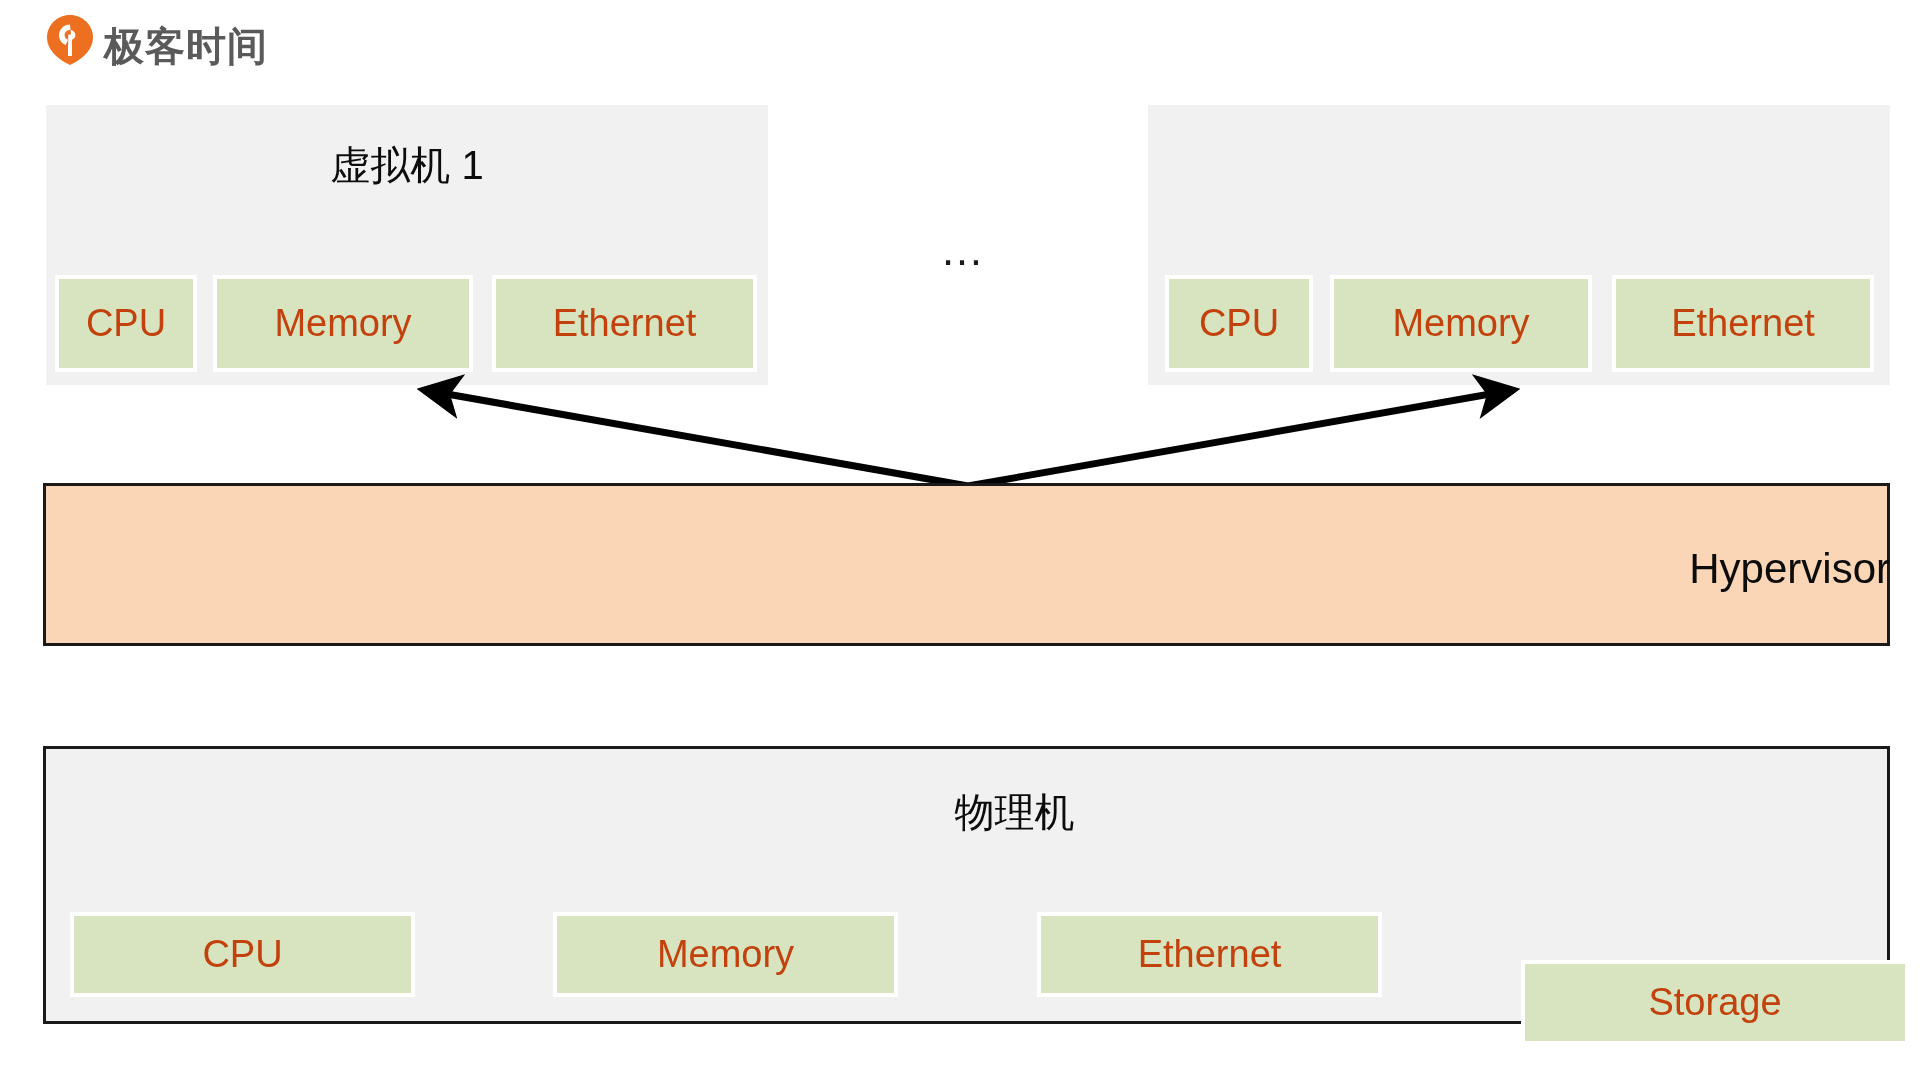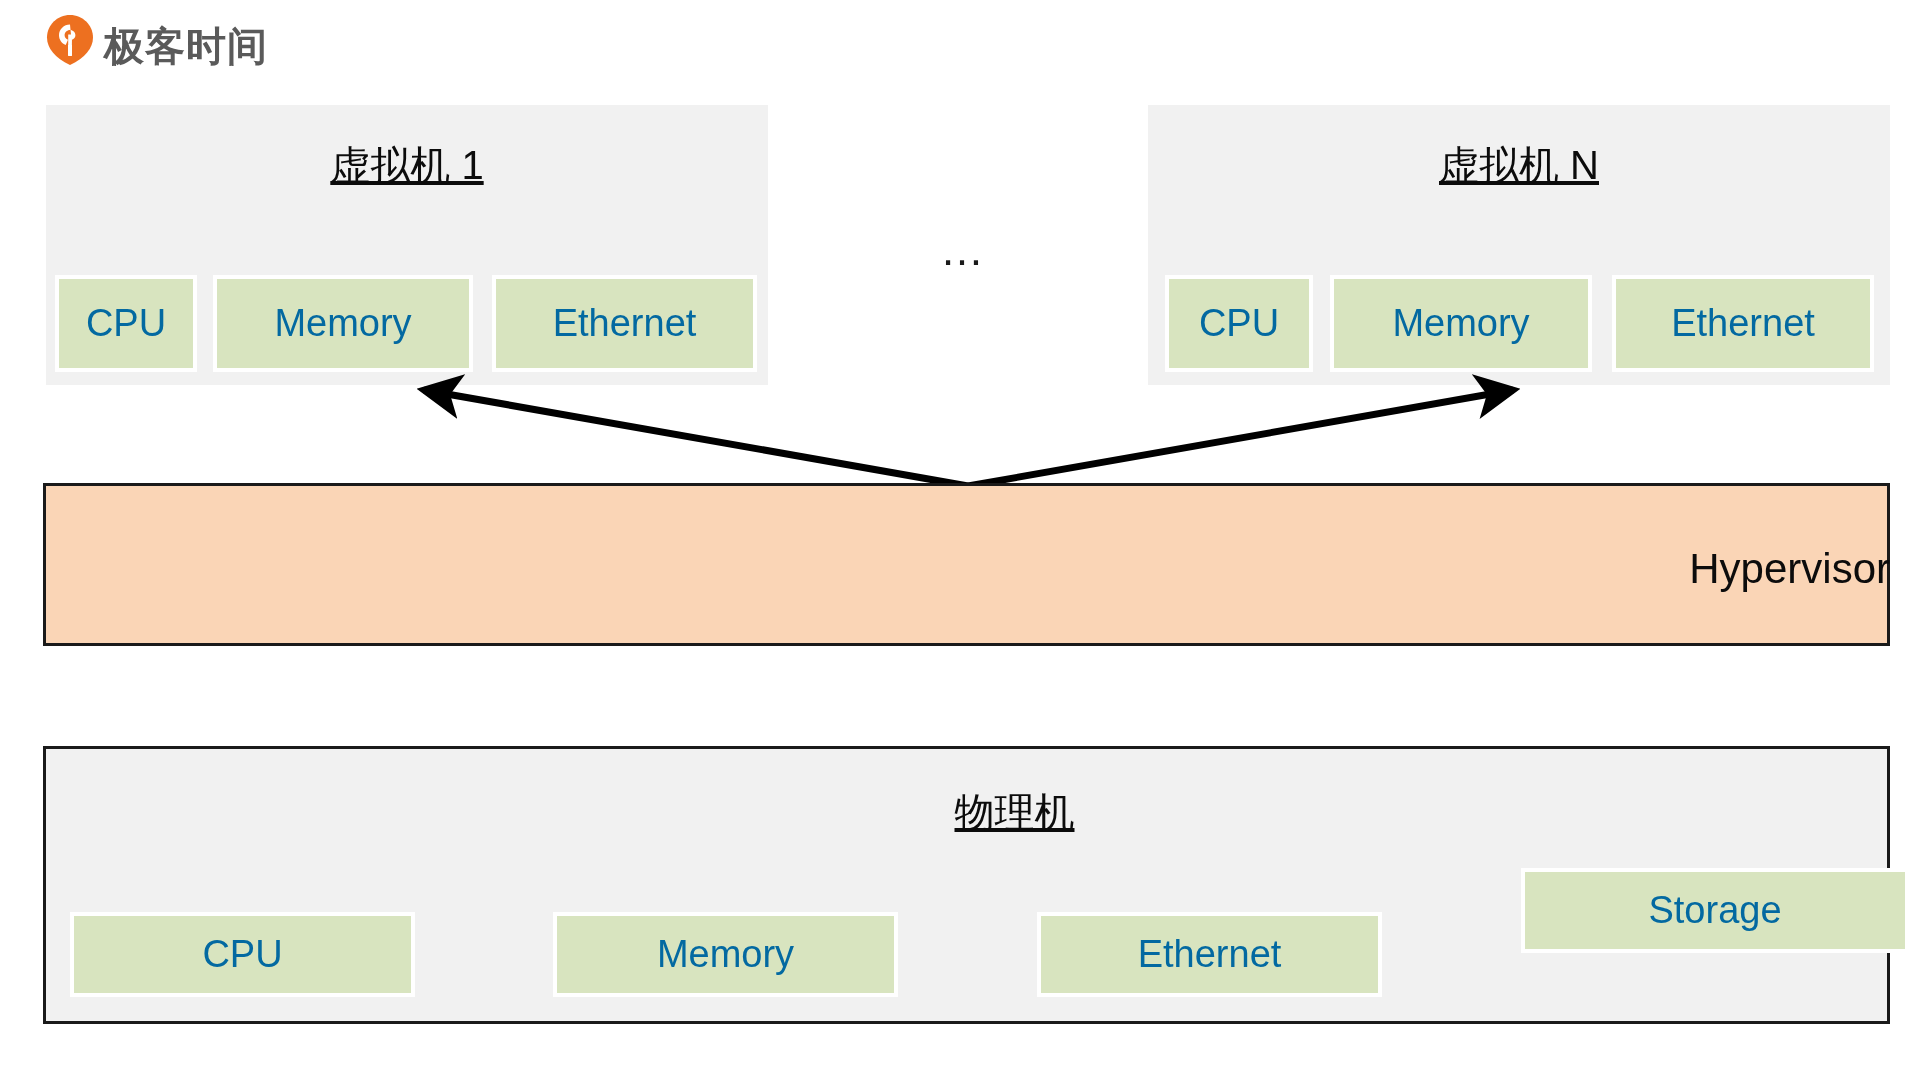--- a/index.html
+++ b/index.html
@@ -78,7 +78,6 @@
     font-size: 40px;
     color: #0c0c0c;
     white-space: nowrap;
-    text-decoration: underline;
   }
   .center-label {
     position: absolute;

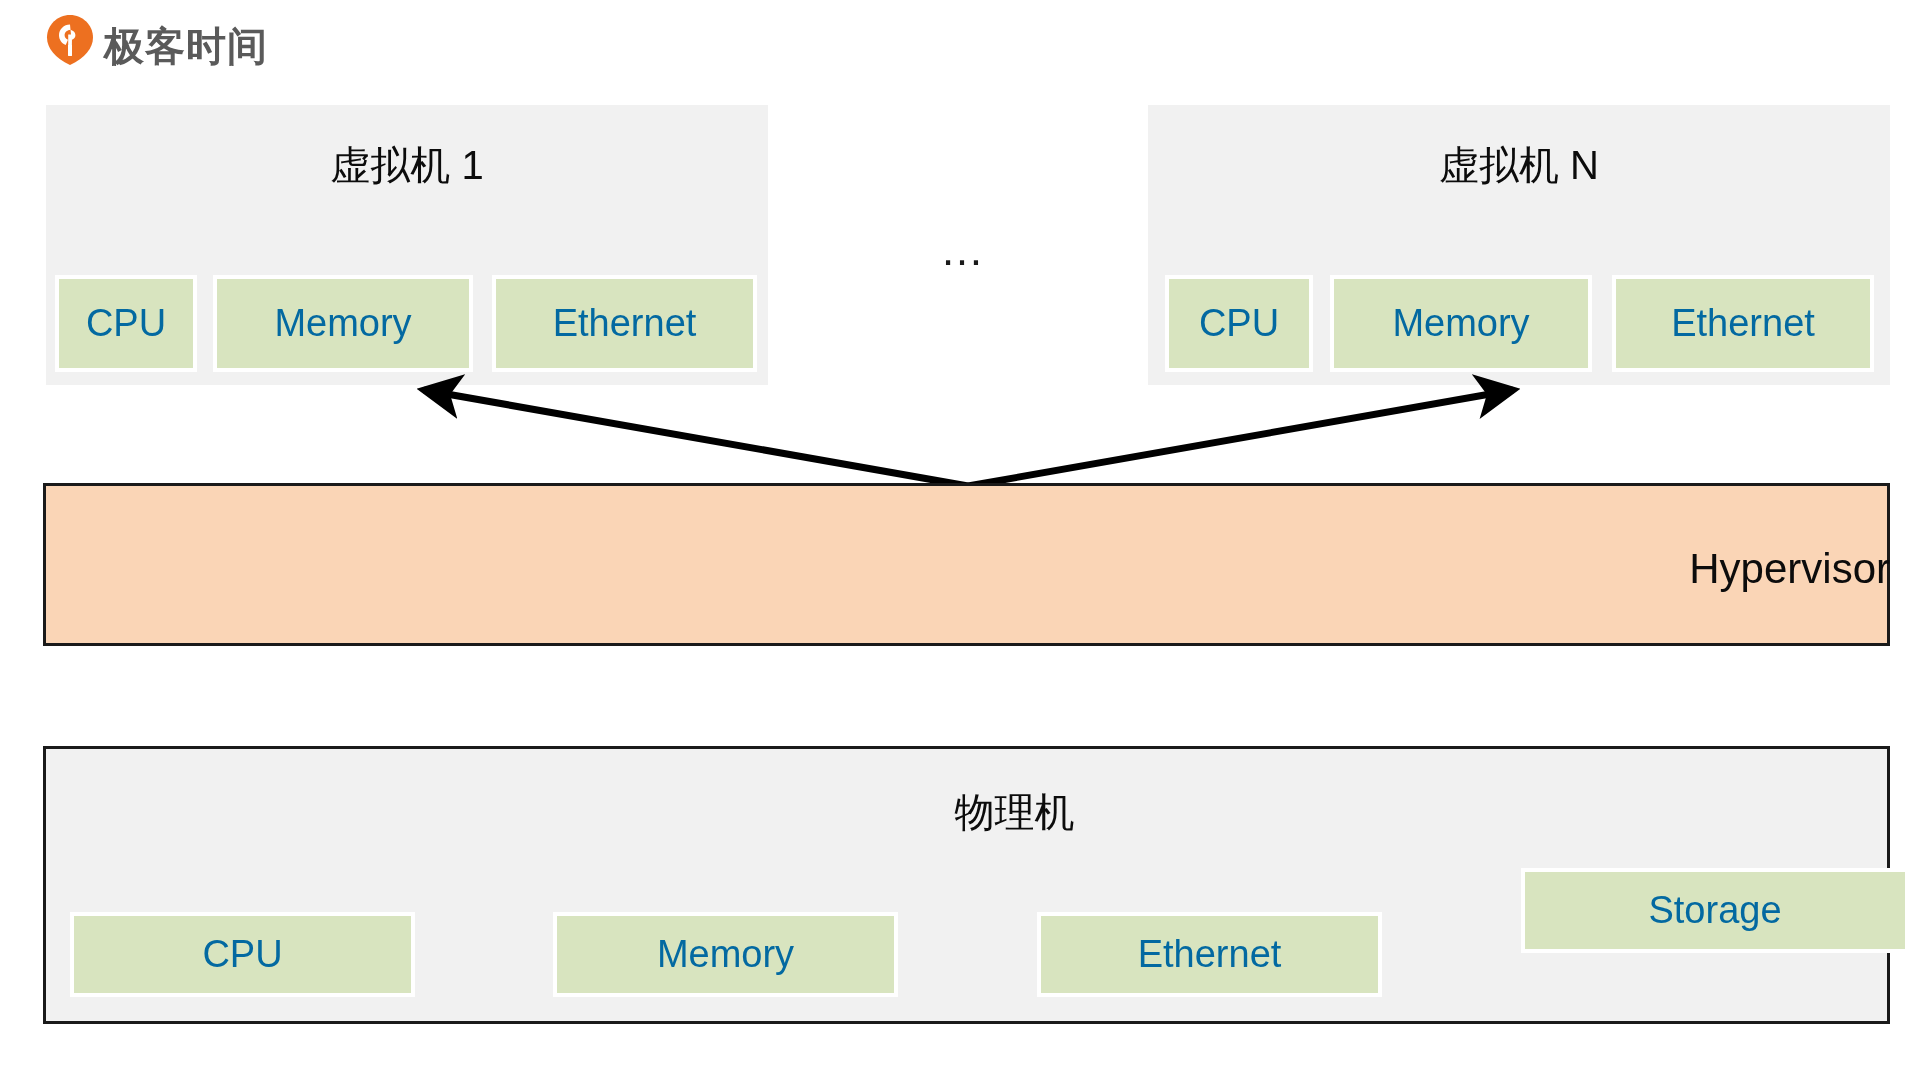--- a/index.html
+++ b/index.html
@@ -126,7 +126,6 @@
   <div class="ellipsis" style="left:940px; top:228px;">…</div>
 
   <div class="gray-box" style="left:1148px; top:105px; width:742px; height:280px;"></div>
-  <div class="box-title" style="left:1148px; top:138px; width:742px;">虚拟机 N</div>
 
   <div class="green-box" style="left:1165px; top:275px; width:148px; height:97px;">CPU</div>
   <div class="green-box" style="left:1330px; top:275px; width:262px; height:97px;">Memory</div>

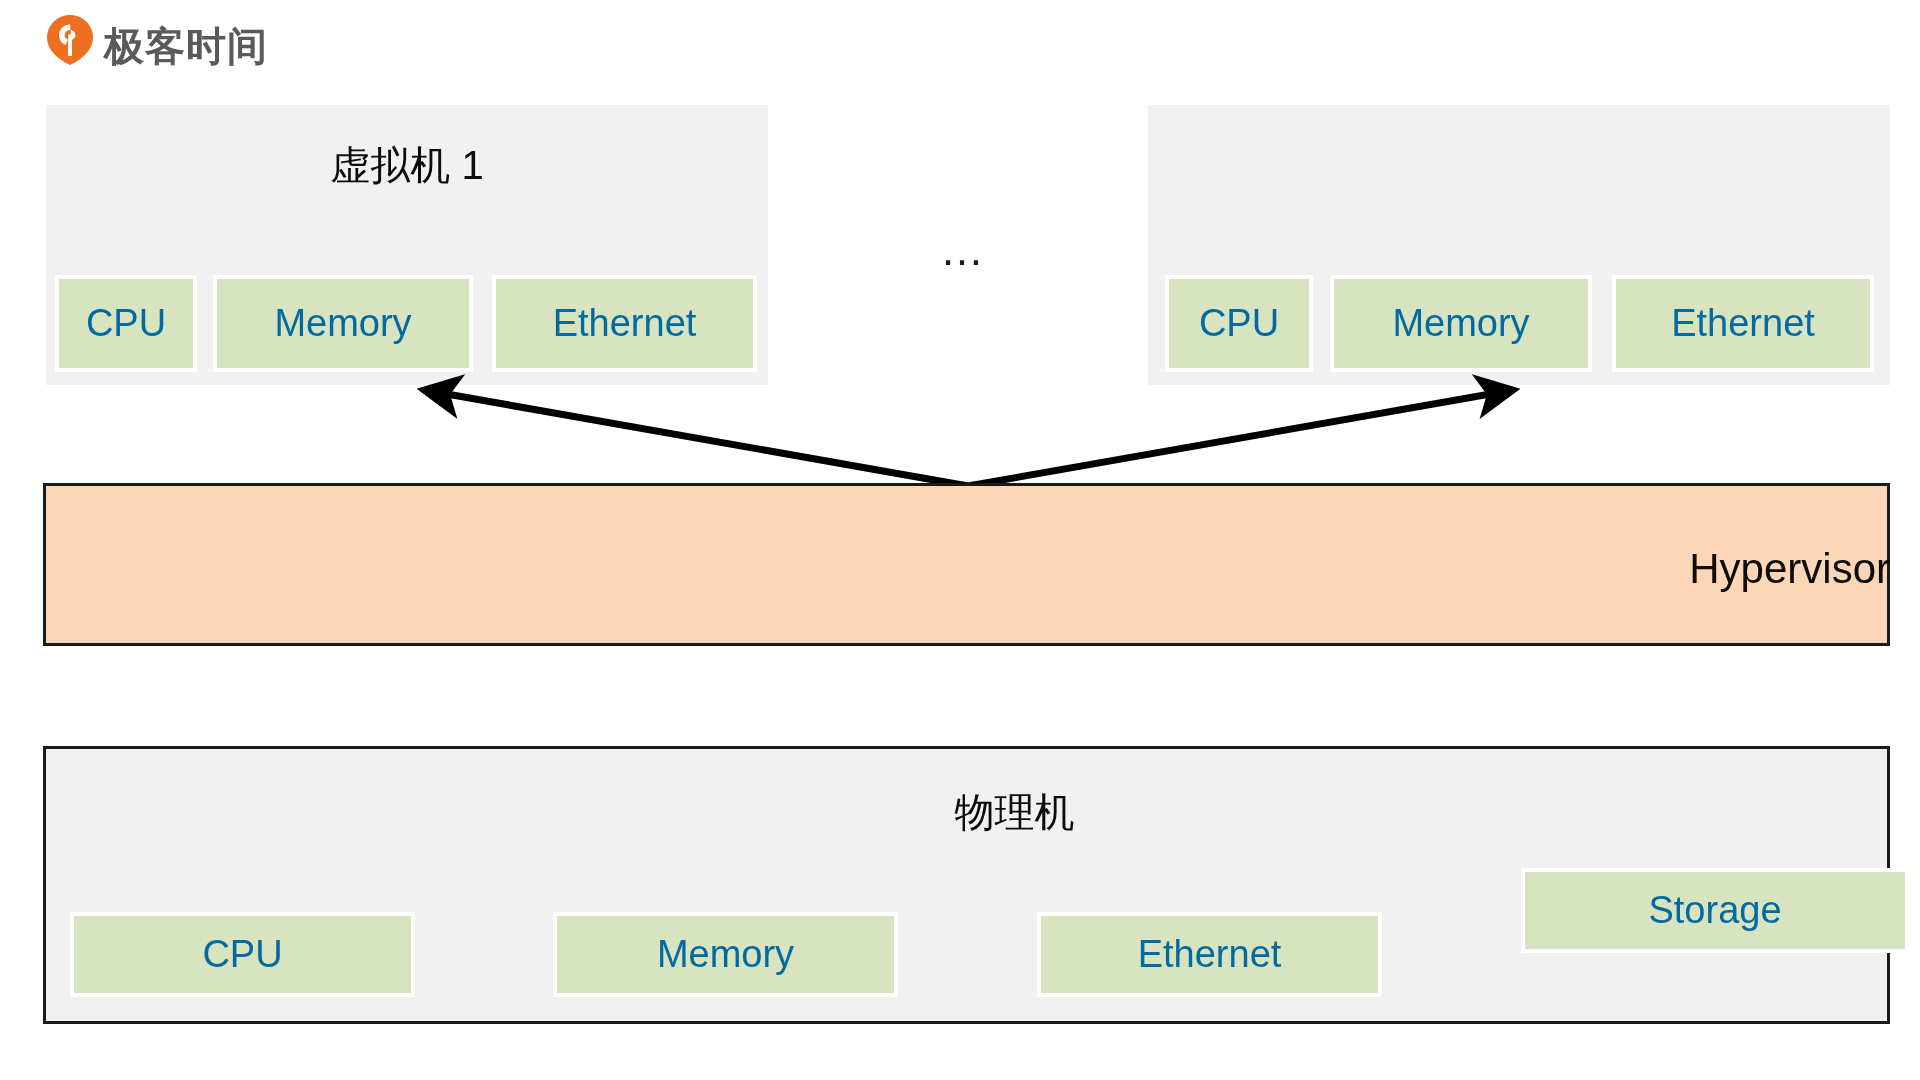--- a/index.html
+++ b/index.html
@@ -69,7 +69,7 @@
     align-items: center;
     justify-content: center;
     font-size: 38px;
-    color: #0369a1;
+    color: #c2410c;
     white-space: nowrap;
   }
   .box-title {

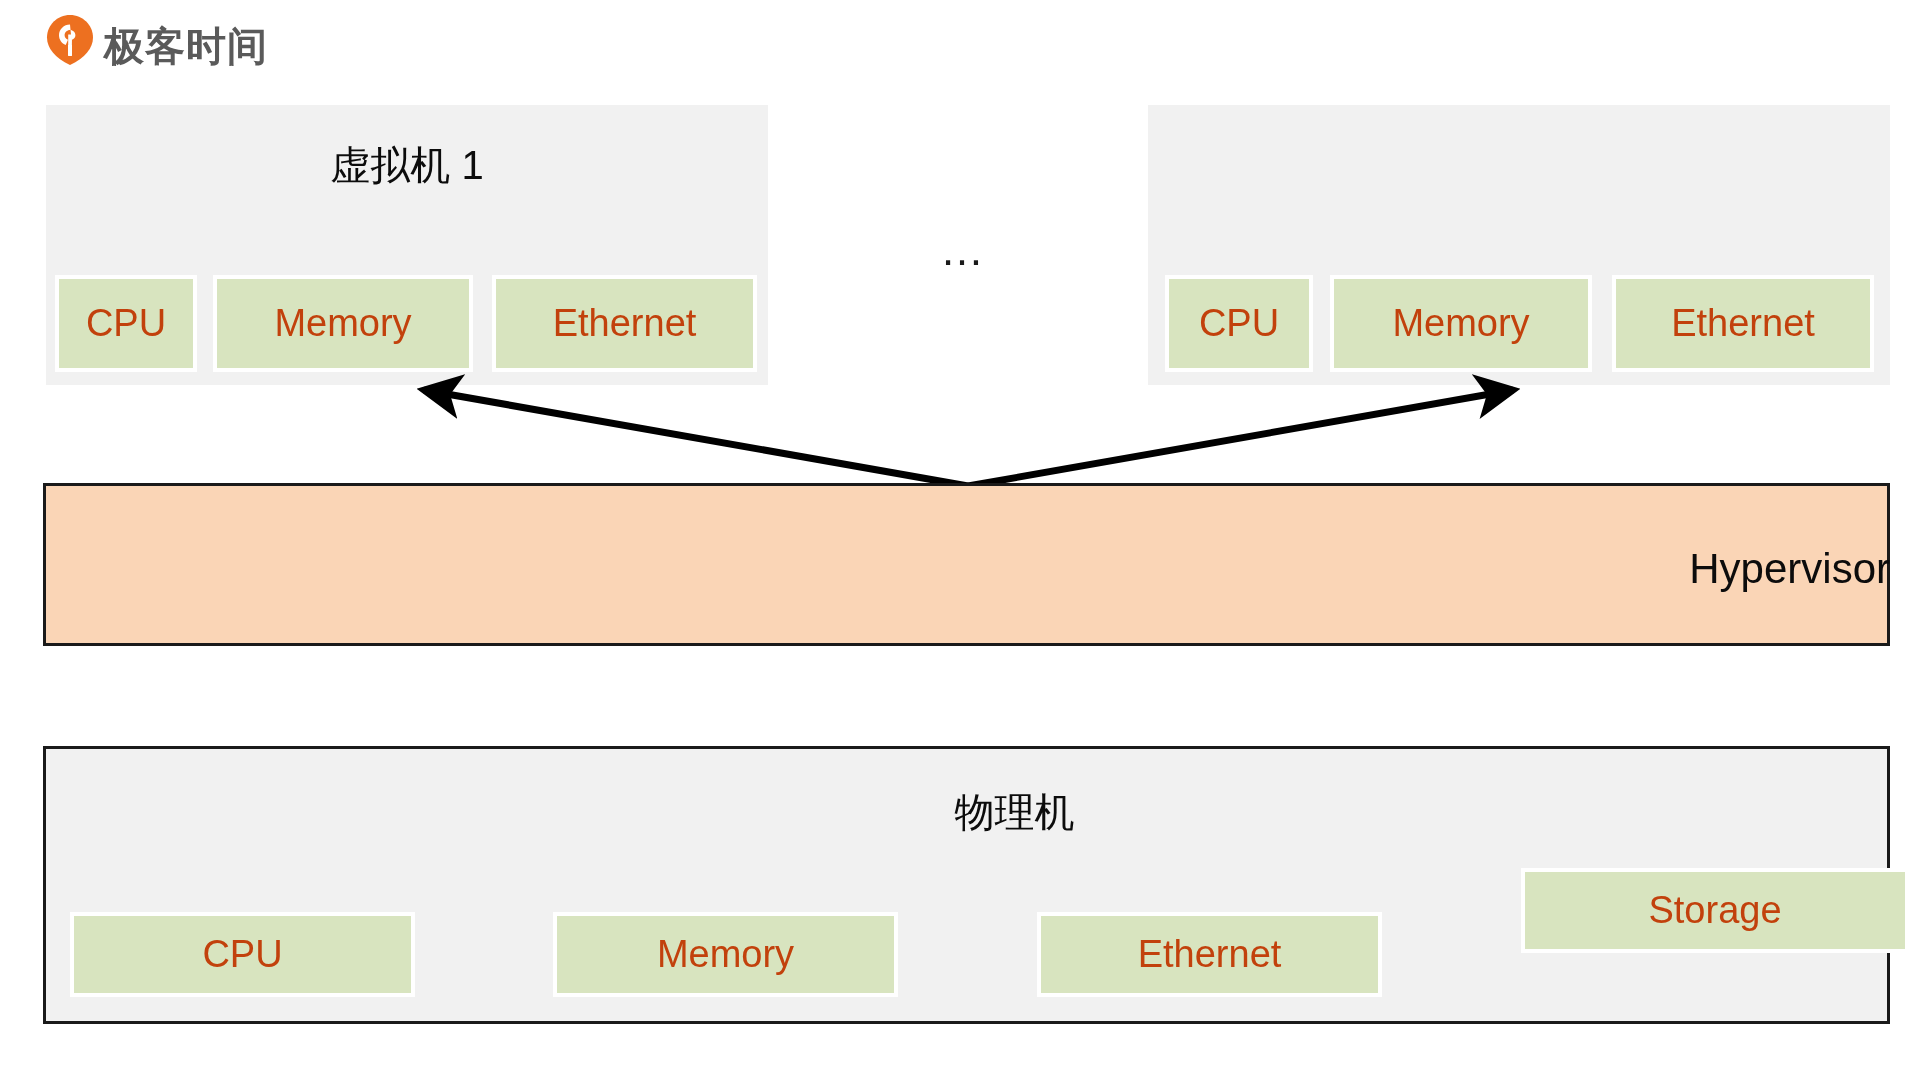--- a/index.html
+++ b/index.html
@@ -150,7 +150,7 @@
   <div class="green-box" style="left:70px; top:912px; width:345px; height:85px;">CPU</div>
   <div class="green-box" style="left:553px; top:912px; width:345px; height:85px;">Memory</div>
   <div class="green-box" style="left:1037px; top:912px; width:345px; height:85px;">Ethernet</div>
-  <div class="green-box" style="left:1521px; top:868px; width:388px; height:85px;">Storage</div>
+  <div class="green-box" style="left:1521px; top:960px; width:388px; height:85px;">Storage</div>
 
 </div>
 

